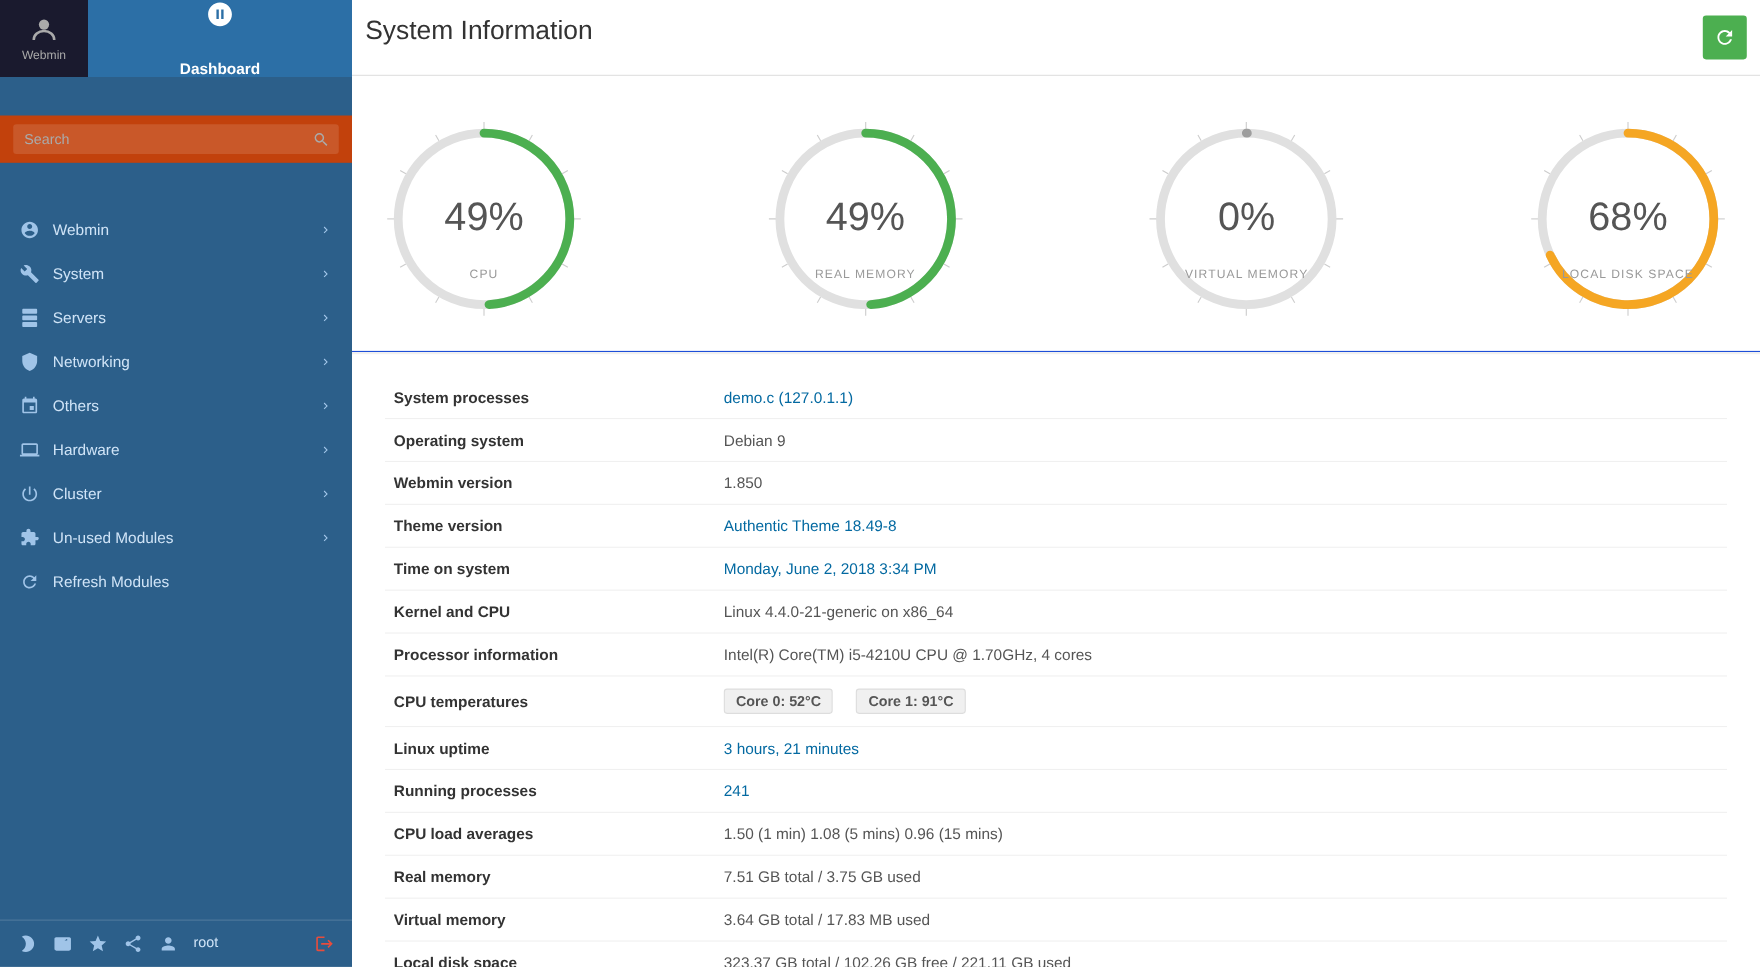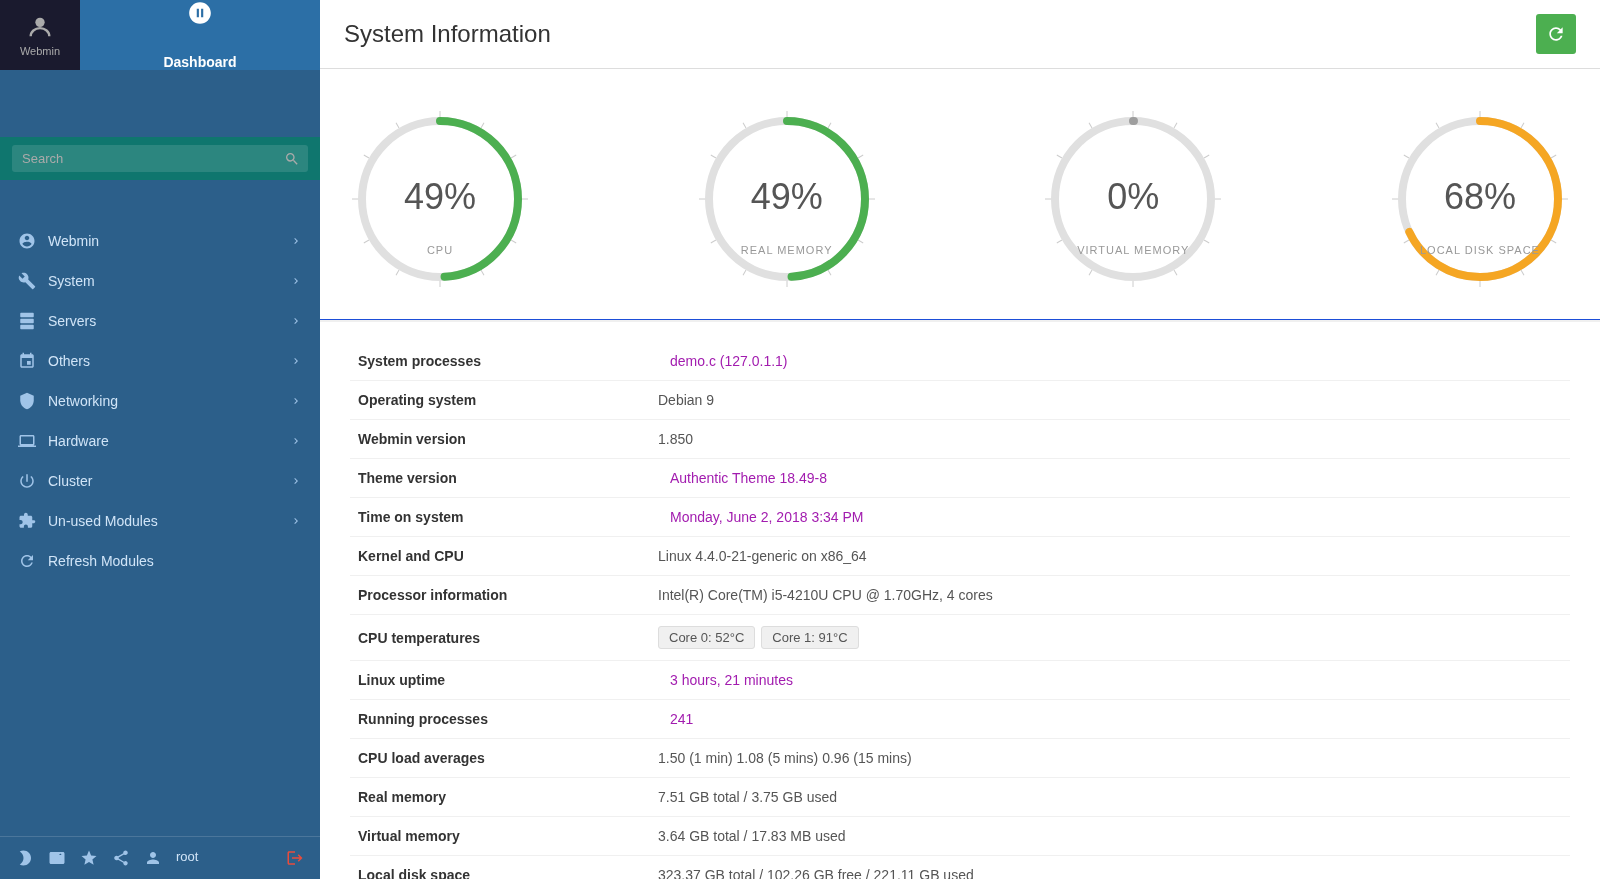--- a/index.html
+++ b/index.html
@@ -151,9 +151,8 @@
 
     #main-header {
       background: #fff;
-      padding: 14px 24px;
-      display: flex;
-      align-items: center;
+      padding: 14px 12px;
+      display: flex;
       justify-content: space-between;
       border-bottom: 1px solid #ddd;
     }

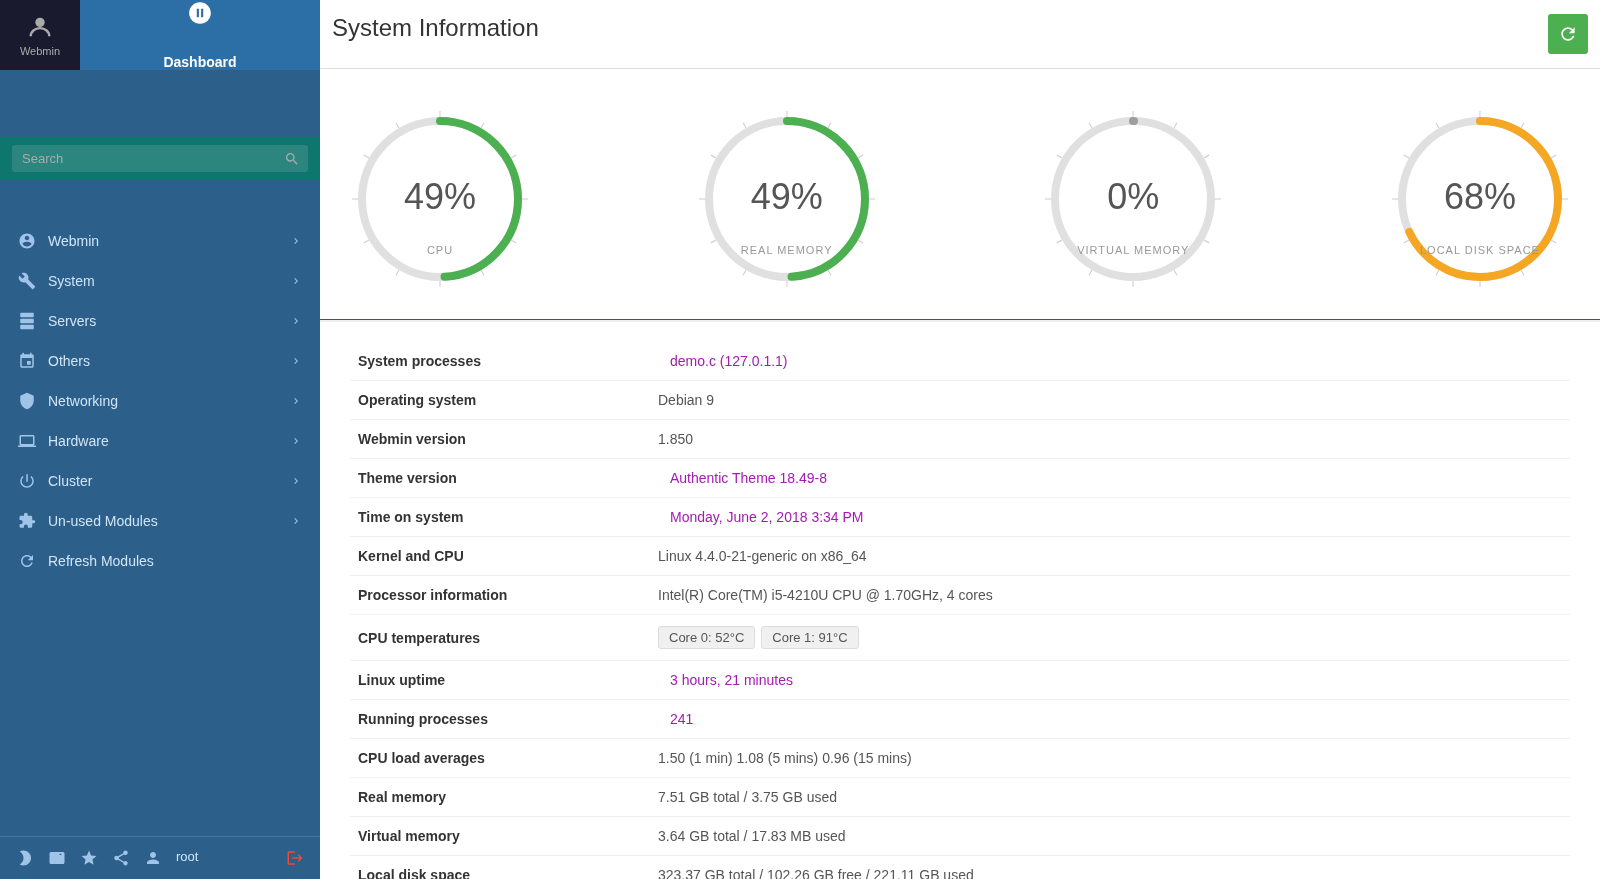--- a/index.html
+++ b/index.html
@@ -57,8 +57,7 @@
 
     .sidebar-search {
       padding: 8px 12px;
-      background: #0f766e;
-      margin-top: 32px;
+      background: #c2410c;
     }
 
     .sidebar-search input {

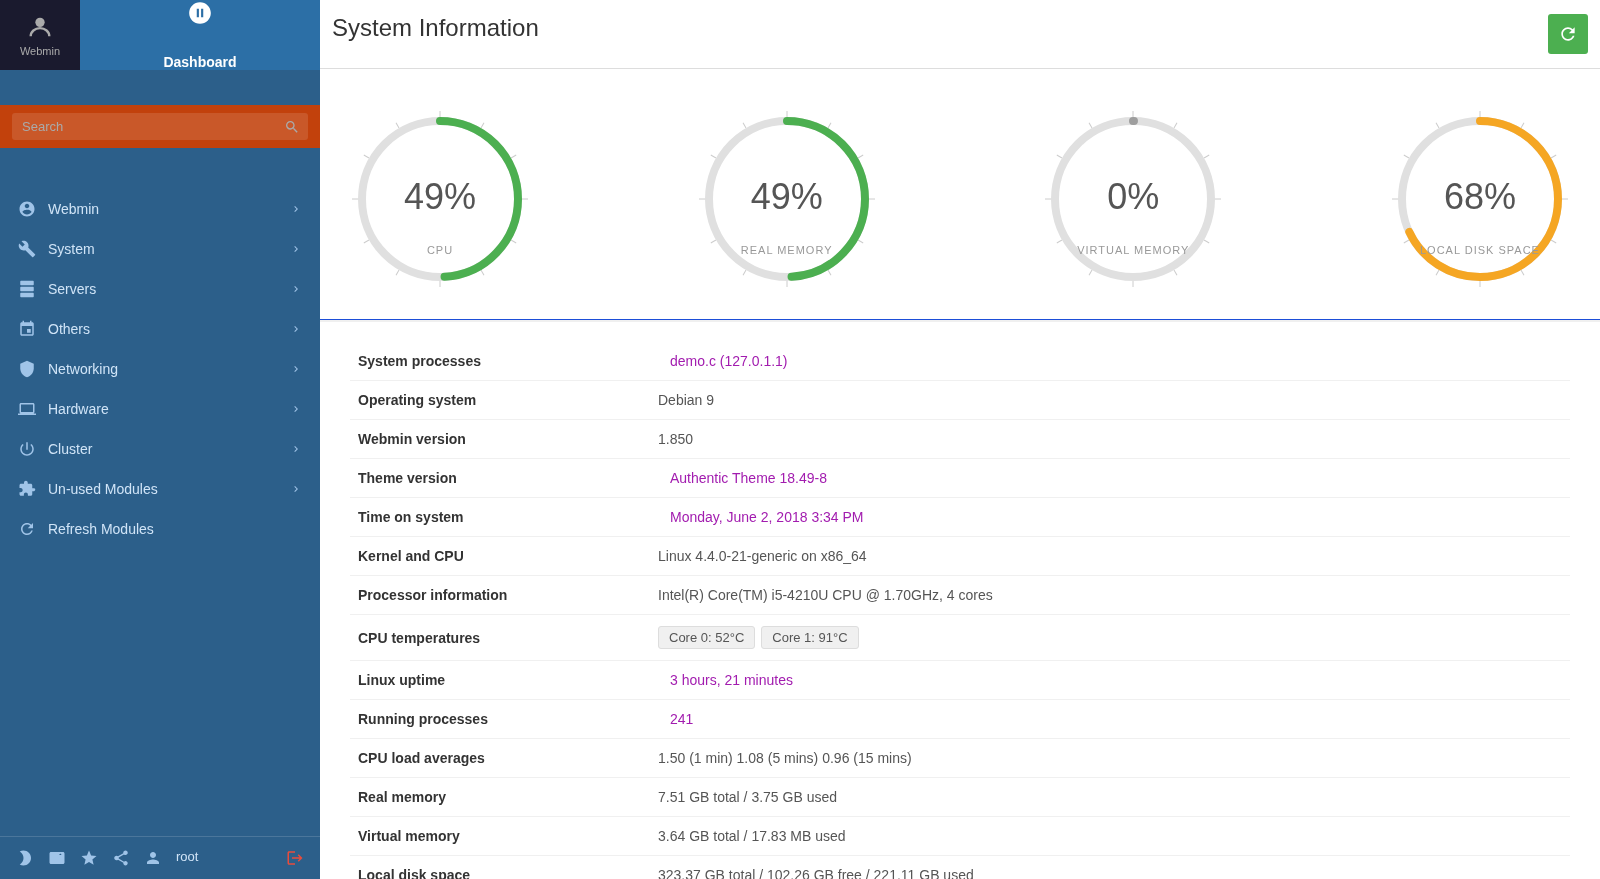--- a/index.html
+++ b/index.html
@@ -352,21 +352,21 @@
     <div class="nav-item">
       <div class="nav-item-left">
         <svg class="nav-icon" viewBox="0 0 24 24">
+            <path d="M12 1L3 5v6c0 5.55 3.84 10.74 9 12 5.16-1.26 9-6.45 9-12V5l-9-4z"></path>
+          </svg>
+        <span>Networking</span>
+      </div>
+      <svg class="chevron" viewBox="0 0 24 24">
+          <path d="M10 6L8.59 7.41 13.17 12l-4.58 4.59L10 18l6-6z"></path>
+        </svg>
+    </div>
+
+    <div class="nav-item">
+      <div class="nav-item-left">
+        <svg class="nav-icon" viewBox="0 0 24 24">
             <path d="M17 12h-5v5h5v-5zM16 1v2H8V1H6v2H5c-1.11 0-1.99.9-1.99 2L3 19c0 1.1.89 2 2 2h14c1.1 0 2-.9 2-2V5c0-1.1-.9-2-2-2h-1V1h-2zm3 18H5V8h14v11z"></path>
           </svg>
         <span>Others</span>
-      </div>
-      <svg class="chevron" viewBox="0 0 24 24">
-          <path d="M10 6L8.59 7.41 13.17 12l-4.58 4.59L10 18l6-6z"></path>
-        </svg>
-    </div>
-
-    <div class="nav-item">
-      <div class="nav-item-left">
-        <svg class="nav-icon" viewBox="0 0 24 24">
-            <path d="M12 1L3 5v6c0 5.55 3.84 10.74 9 12 5.16-1.26 9-6.45 9-12V5l-9-4z"></path>
-          </svg>
-        <span>Networking</span>
       </div>
       <svg class="chevron" viewBox="0 0 24 24">
           <path d="M10 6L8.59 7.41 13.17 12l-4.58 4.59L10 18l6-6z"></path>

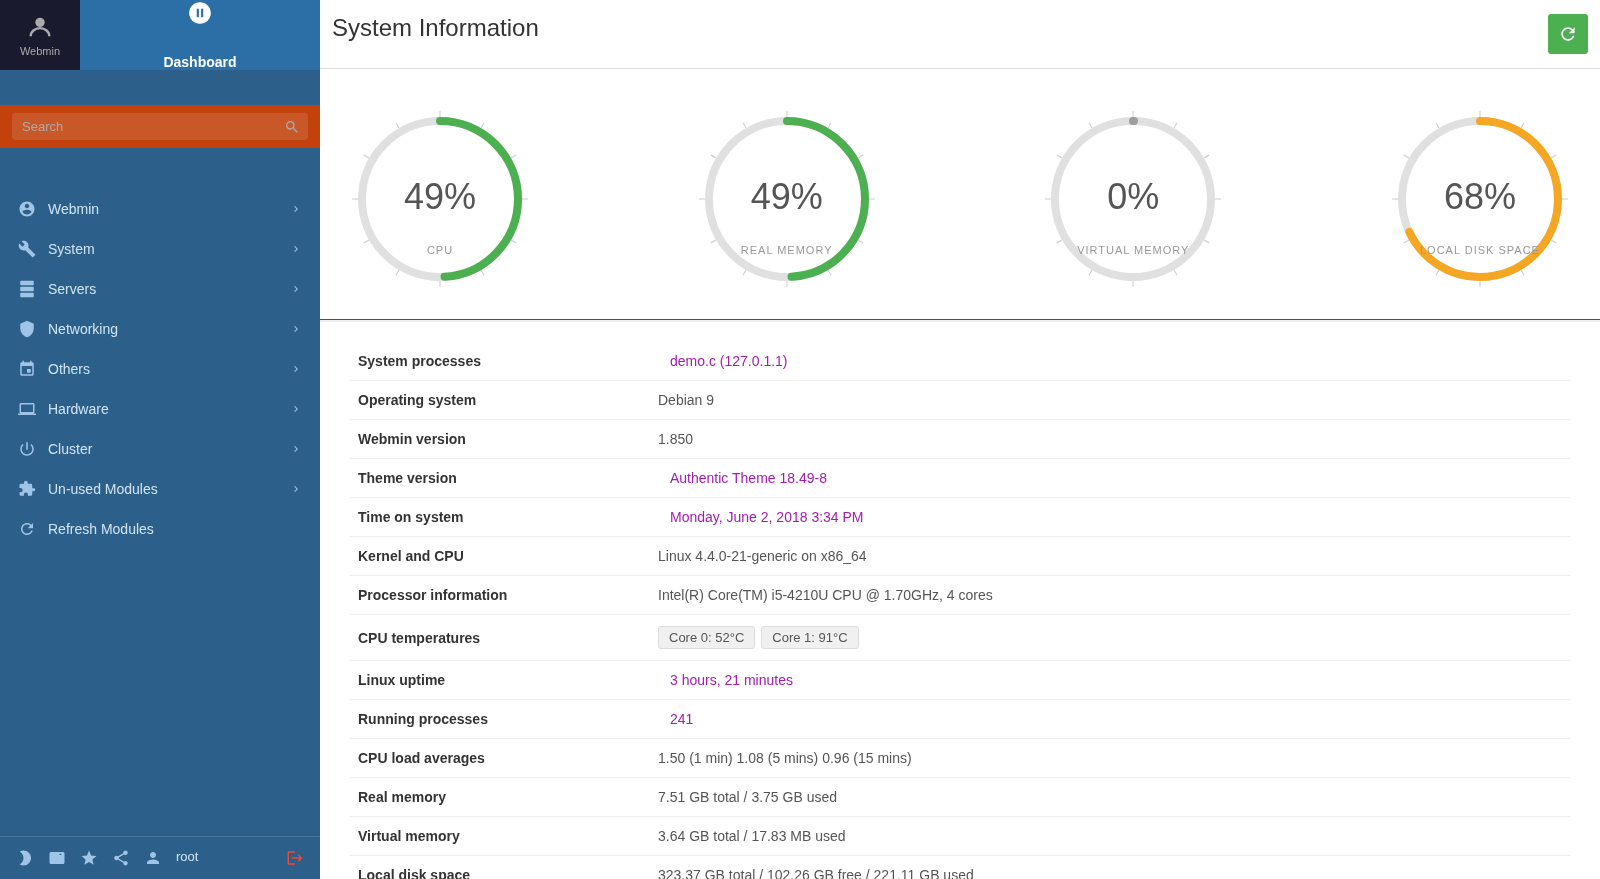--- a/index.html
+++ b/index.html
@@ -263,9 +263,8 @@
     }
 
     .info-link {
-      color: #a21caf;
+      color: #0369a1;
       text-decoration: none;
-      margin-left: 12px;
     }
 
     .temp-badge {

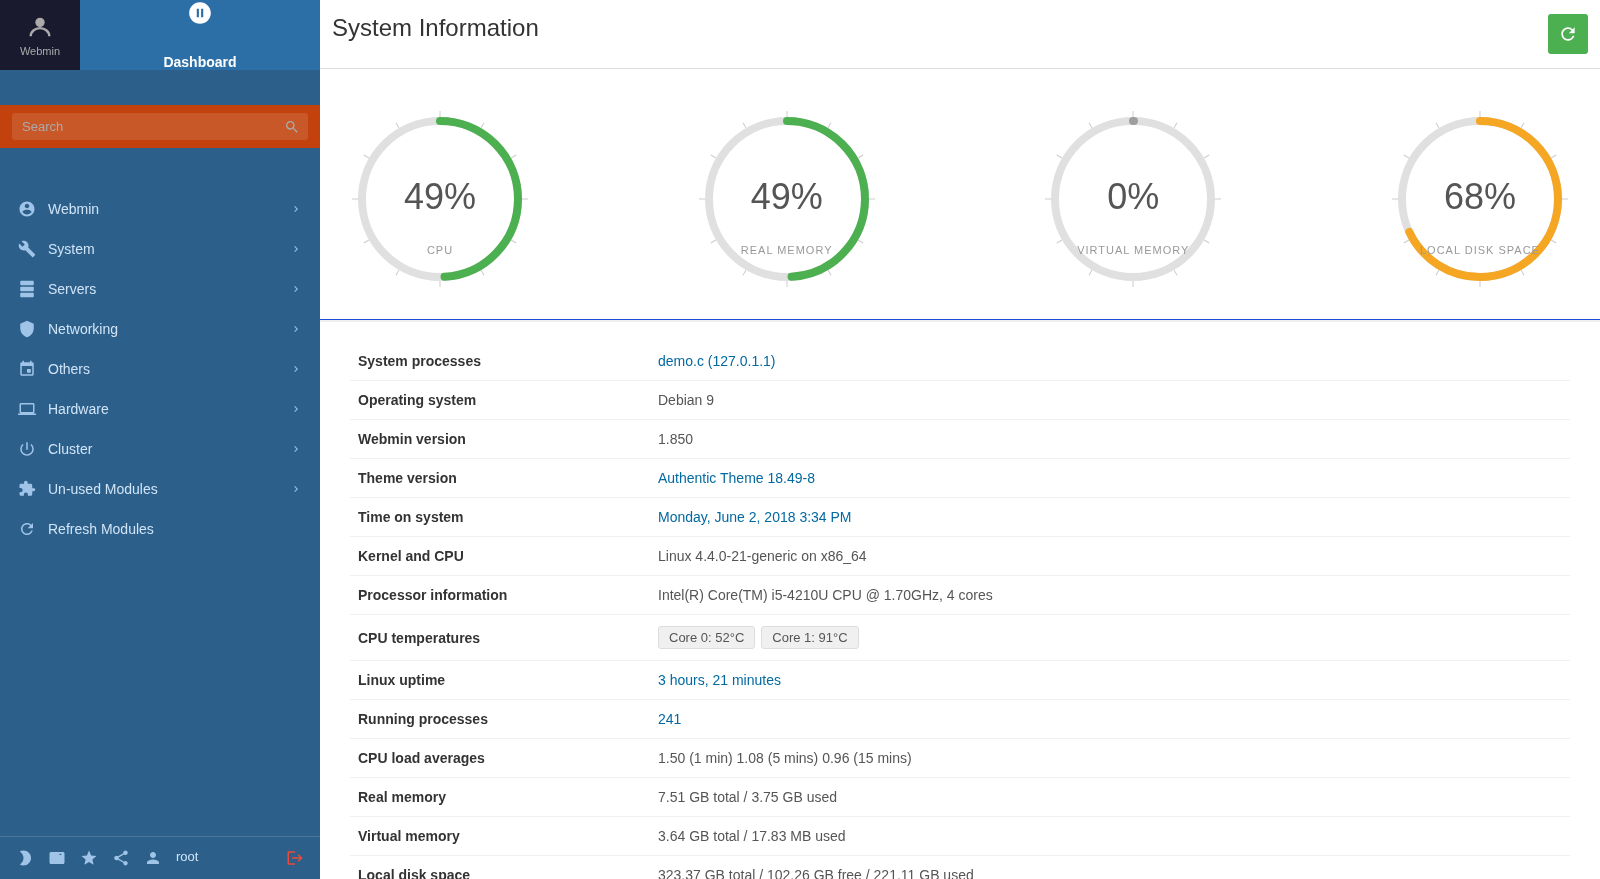--- a/index.html
+++ b/index.html
@@ -275,7 +275,8 @@
       padding: 3px 10px;
       font-size: 13px;
       color: #555;
-      margin-right: 6px;
+      margin-right: 21px;
+      font-weight: bold;
     }
 
     

